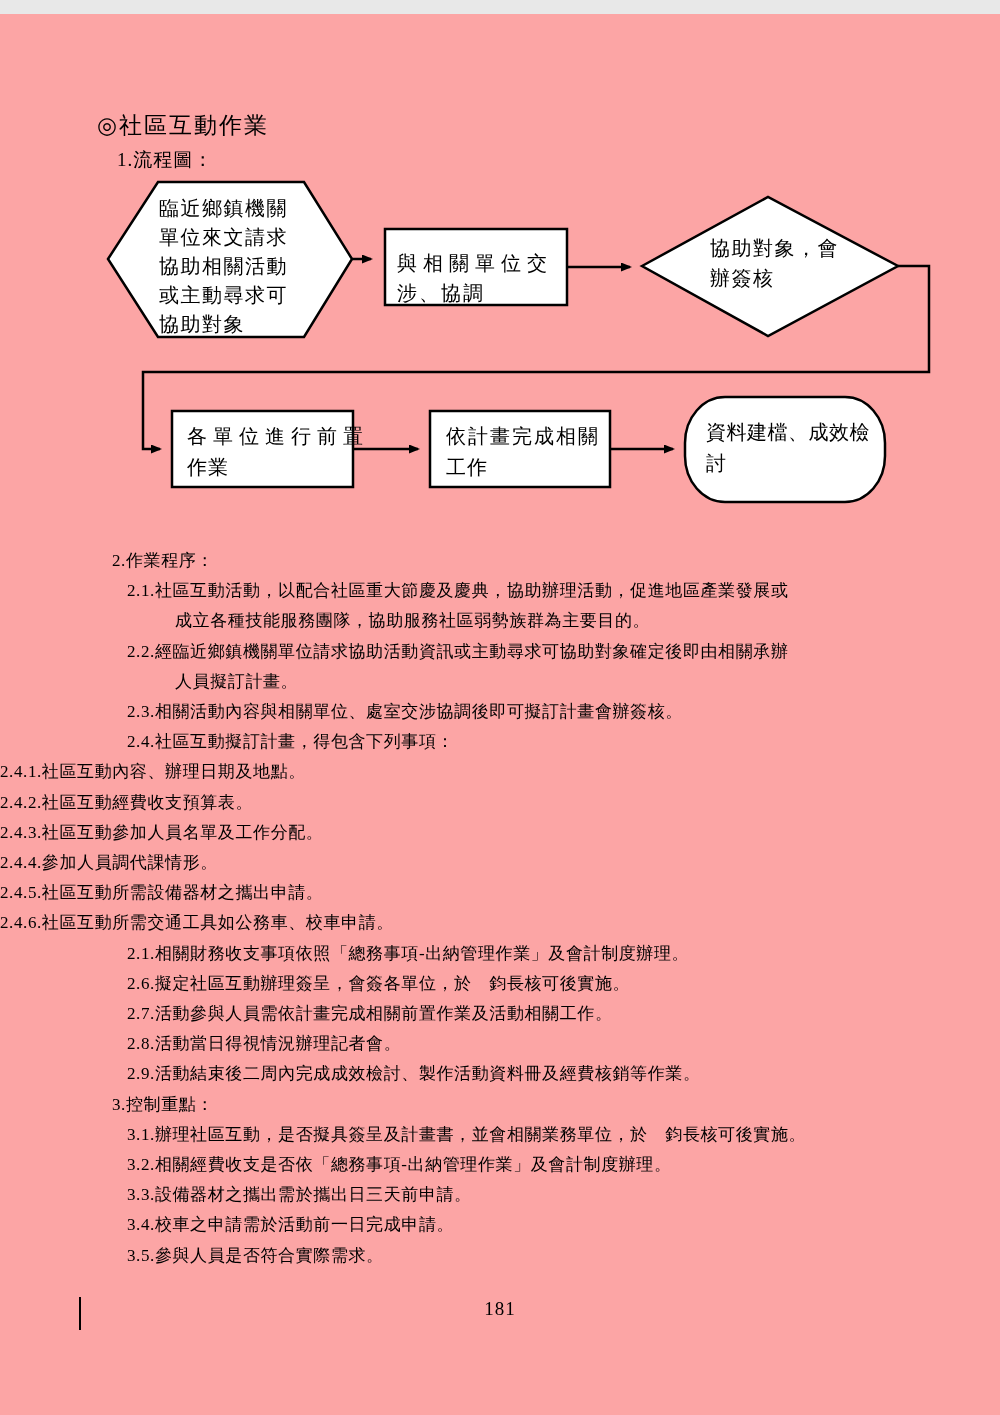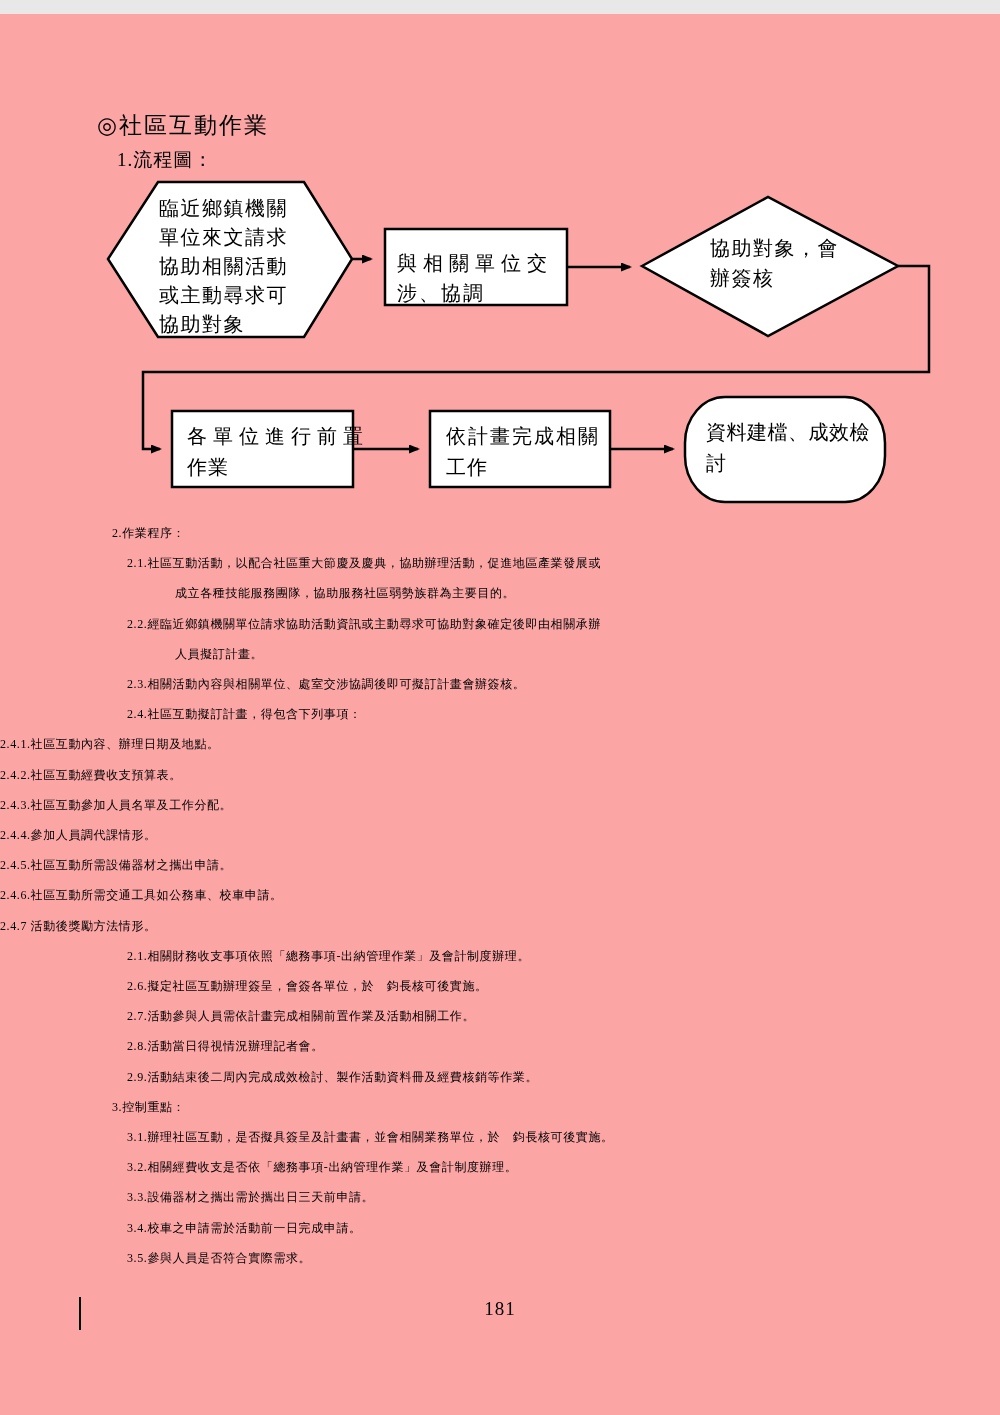--- a/index.html
+++ b/index.html
@@ -34,8 +34,8 @@
   .ls-mild{letter-spacing:2px;}
   .ls-norm{letter-spacing:1px;}
   .body-text{
-    position:absolute;left:0;top:504px;width:852px;
-    font-size:12px;line-height:30.2px;letter-spacing:0.6px;
+    position:absolute;left:0;top:532px;width:852px;
+    font-size:17px;line-height:30.2px;letter-spacing:0.6px;
   }
   .bl{white-space:nowrap;}
   .l1{padding-left:112px;}

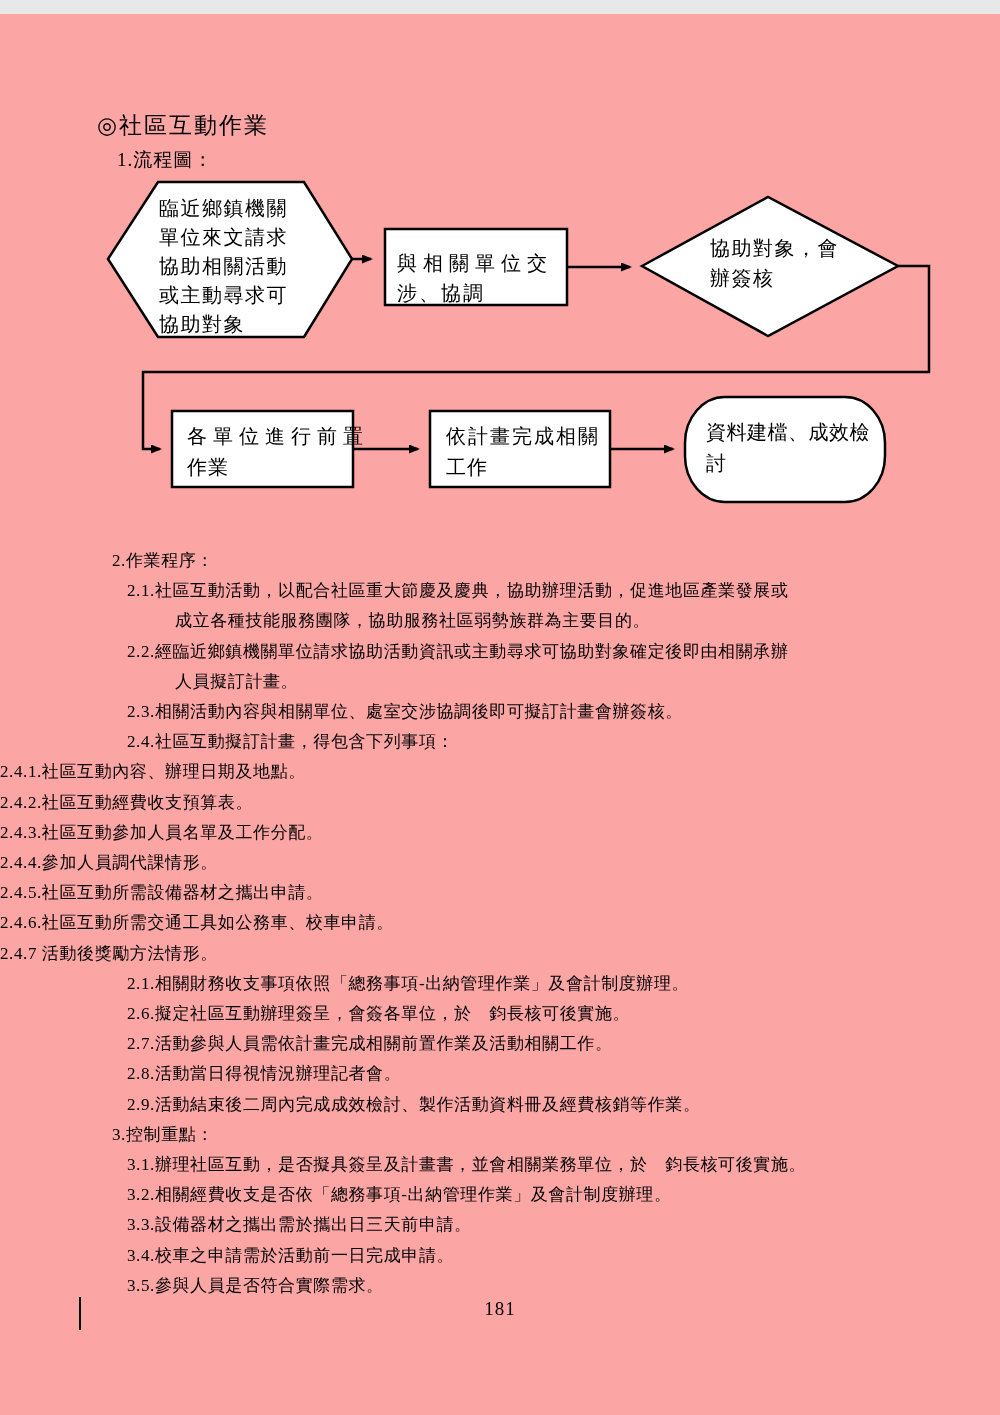--- a/index.html
+++ b/index.html
@@ -125,7 +125,6 @@
     <div class="bl l3">2.4.4.參加人員調代課情形。</div>
     <div class="bl l3">2.4.5.社區互動所需設備器材之攜出申請。</div>
     <div class="bl l3">2.4.6.社區互動所需交通工具如公務車、校車申請。</div>
-    <div class="bl l3">2.4.7 活動後獎勵方法情形。</div>
     <div class="bl l2">2.1.相關財務收支事項依照「總務事項-出納管理作業」及會計制度辦理。</div>
     <div class="bl l2">2.6.擬定社區互動辦理簽呈，會簽各單位，於　鈞長核可後實施。</div>
     <div class="bl l2">2.7.活動參與人員需依計畫完成相關前置作業及活動相關工作。</div>

